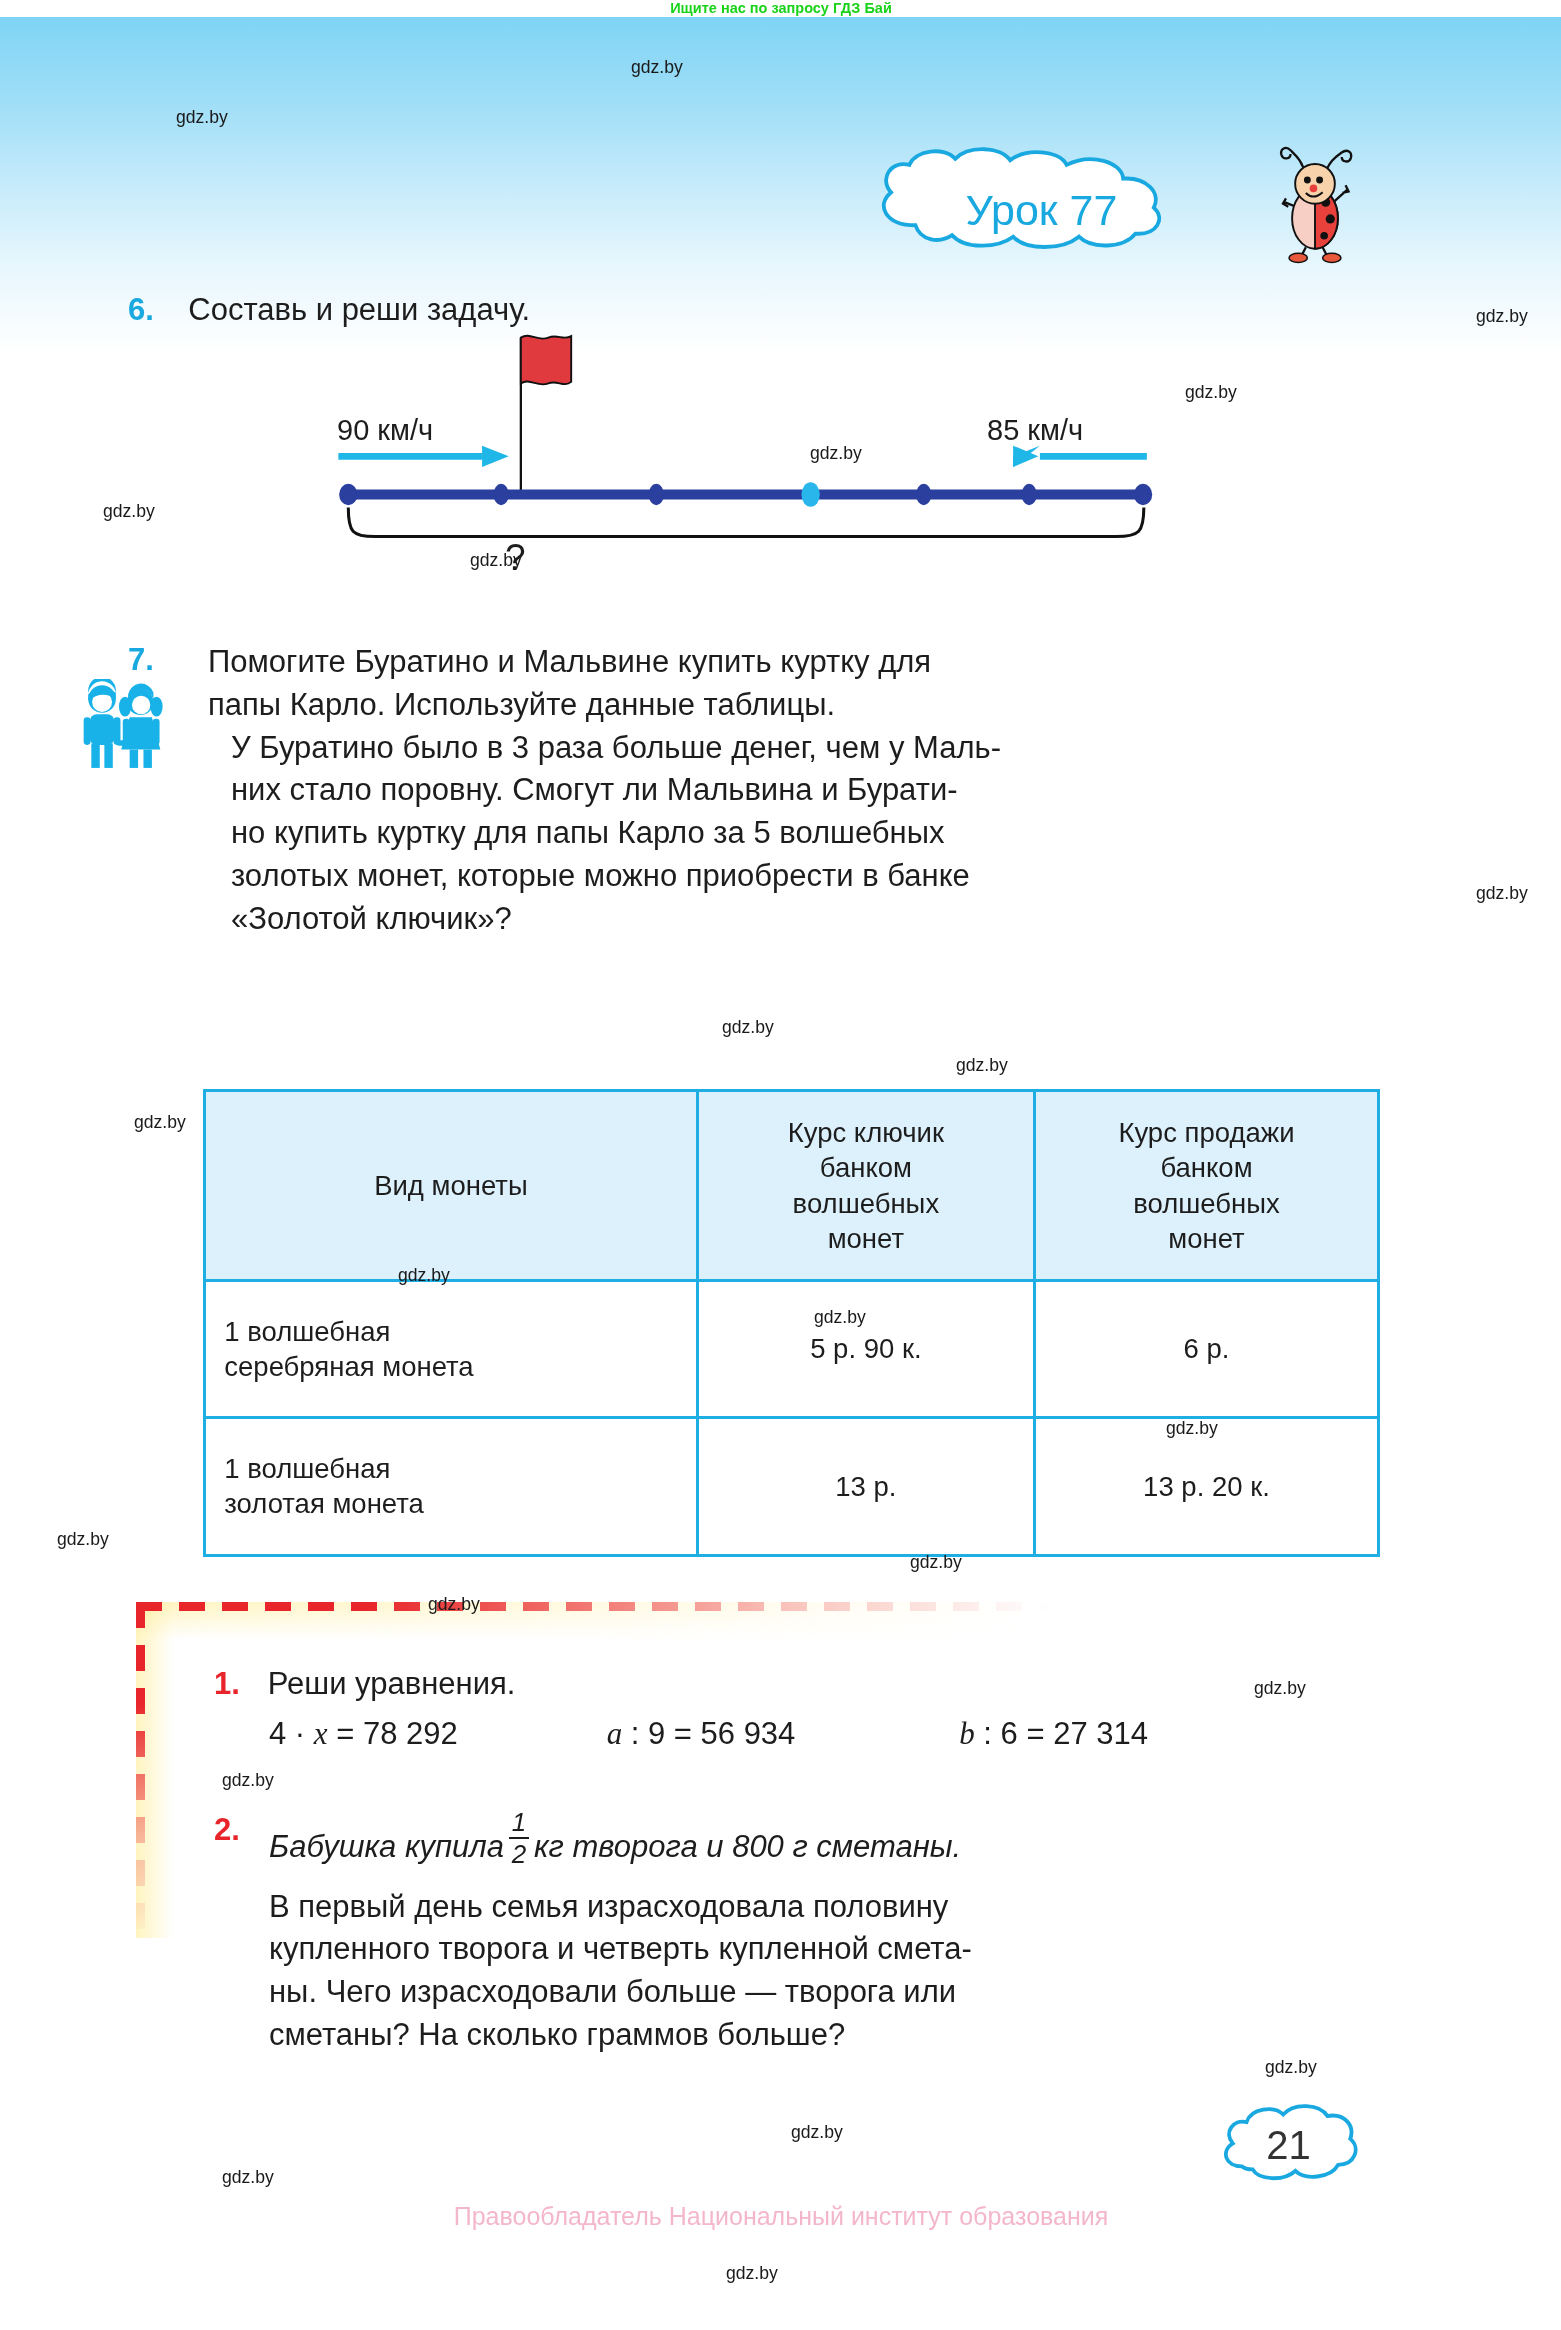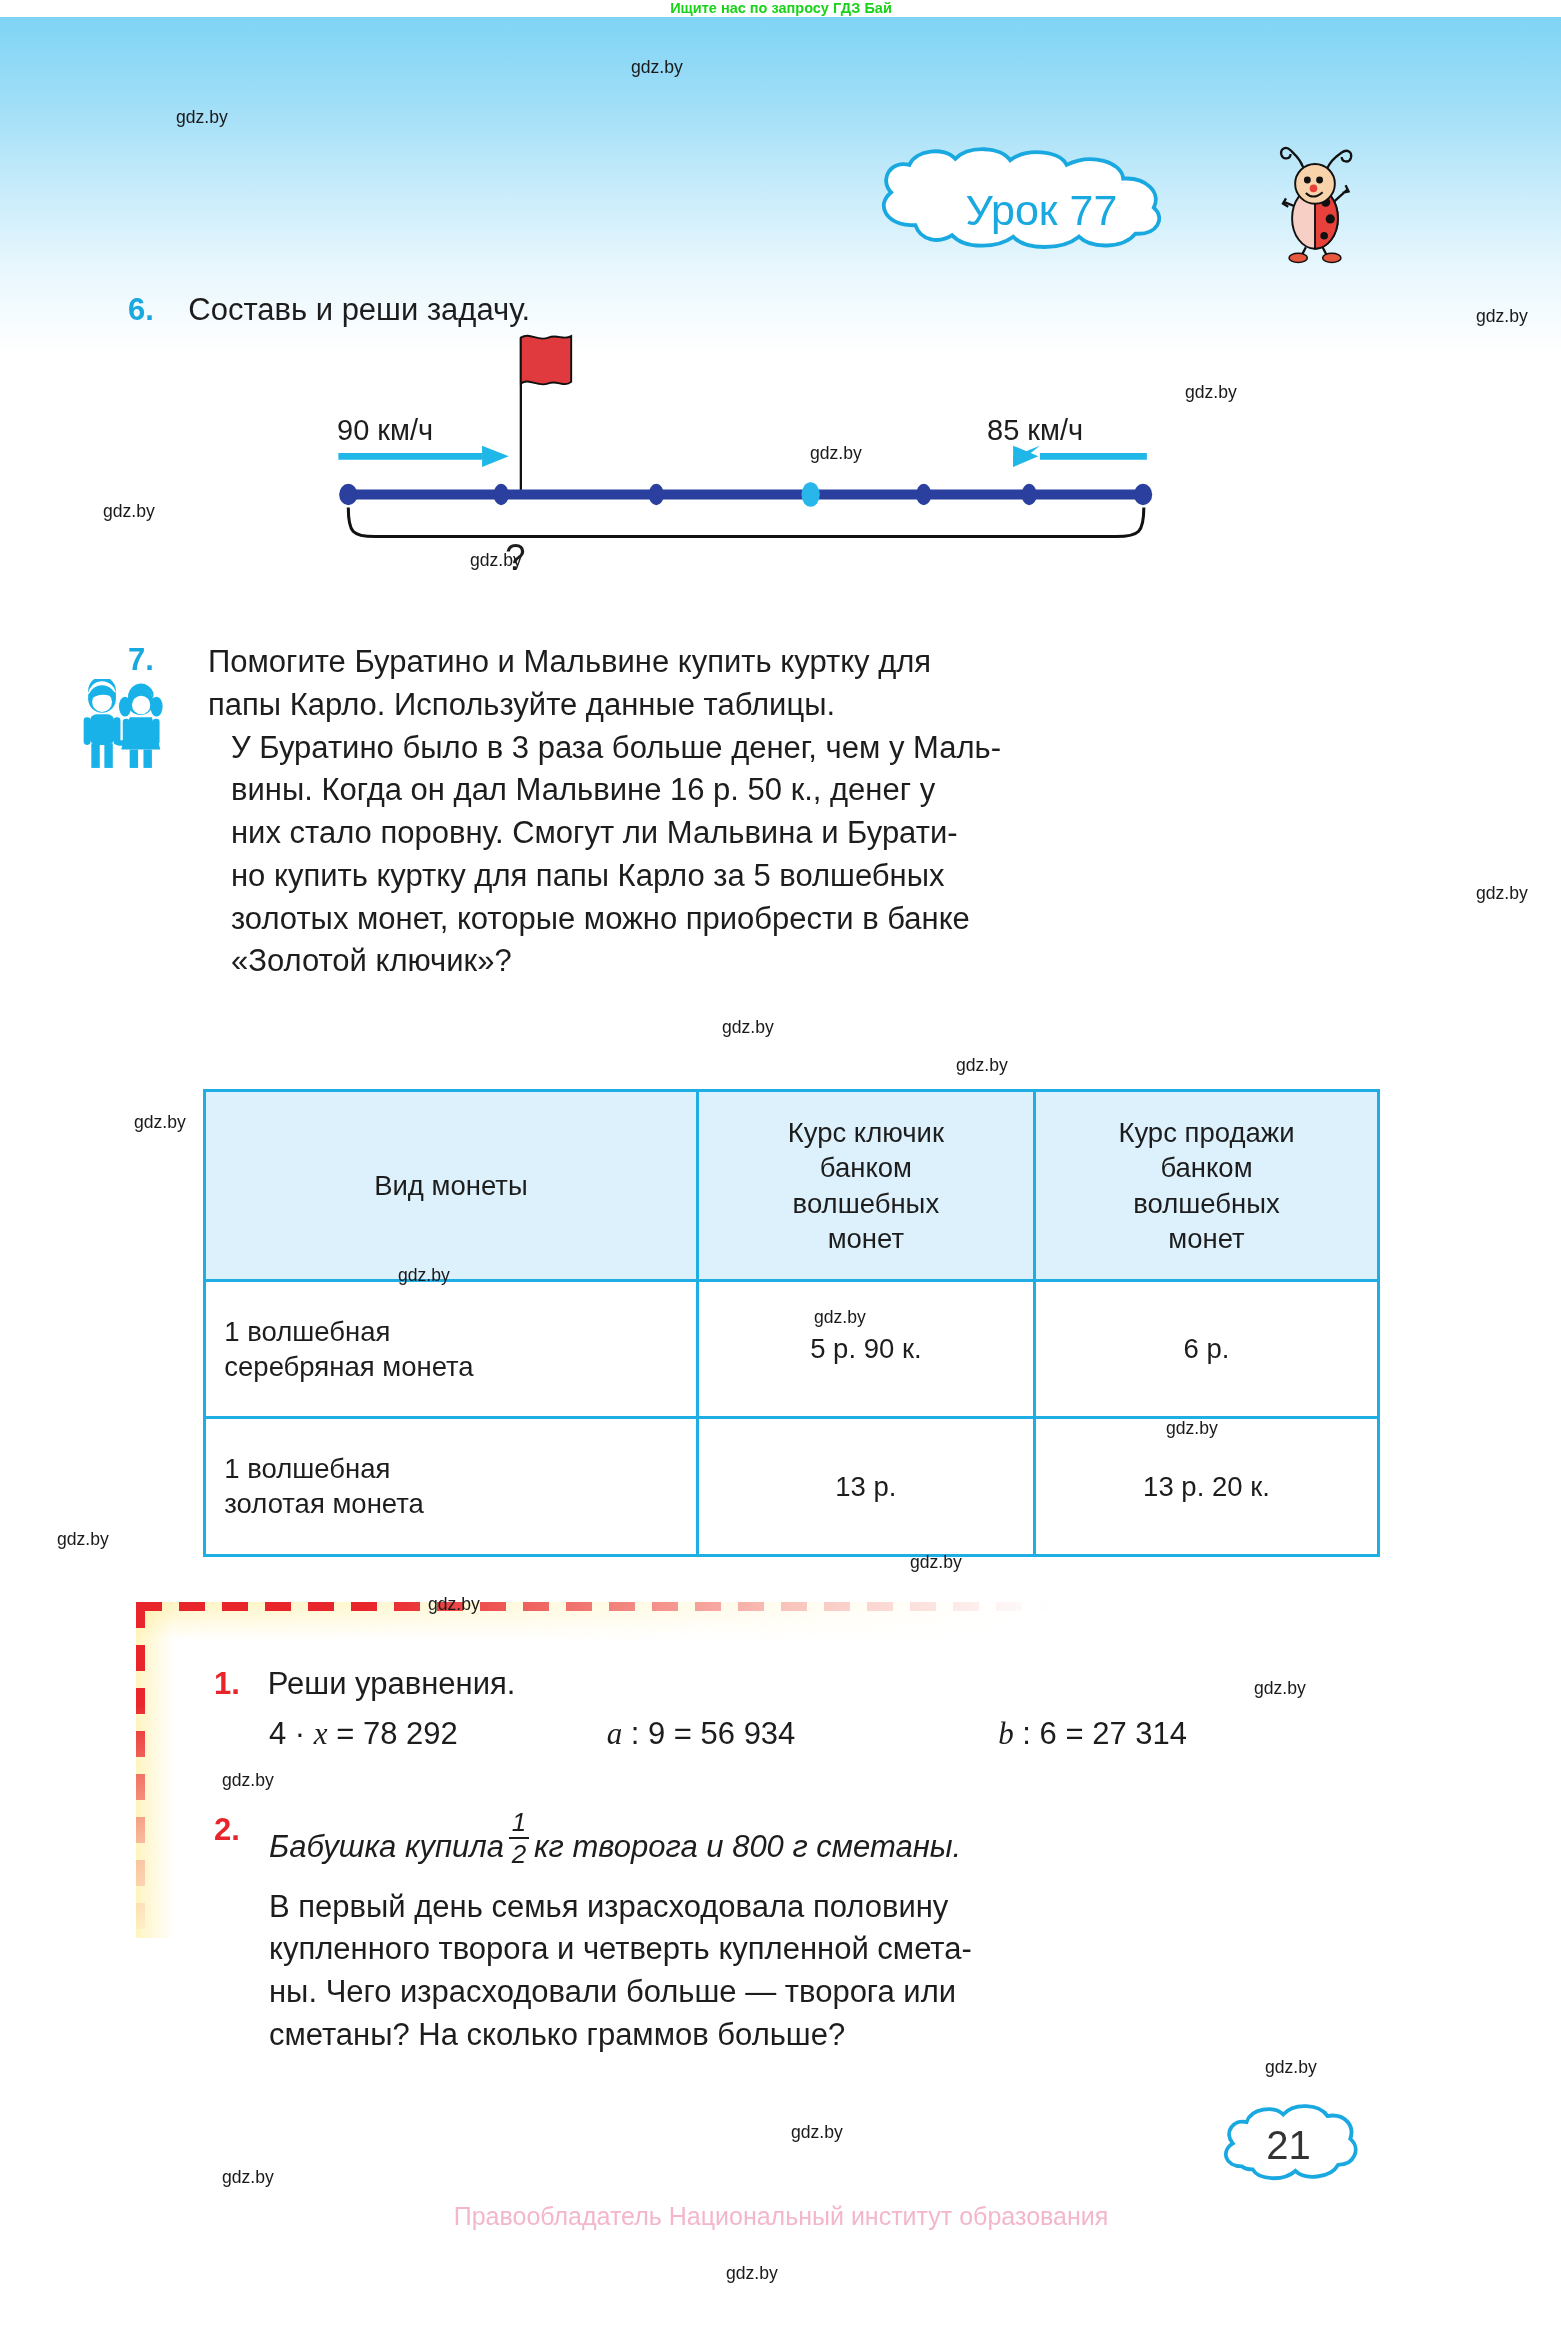--- a/index.html
+++ b/index.html
@@ -239,7 +239,6 @@
     <div>Помогите Буратино и Мальвине купить куртку для</div>
     <div>папы Карло. Используйте данные таблицы.</div>
     <div style="margin-left:23px;">У Буратино было в 3 раза больше денег, чем у Маль-</div>
-    <div style="margin-left:23px;">вины. Когда он дал Мальвине 16 р. 50 к., денег у</div>
     <div style="margin-left:23px;">них стало поровну. Смогут ли Мальвина и Бурати-</div>
     <div style="margin-left:23px;">но купить куртку для папы Карло за 5 волшебных</div>
     <div style="margin-left:23px;">золотых монет, которые можно приобрести в банке</div>

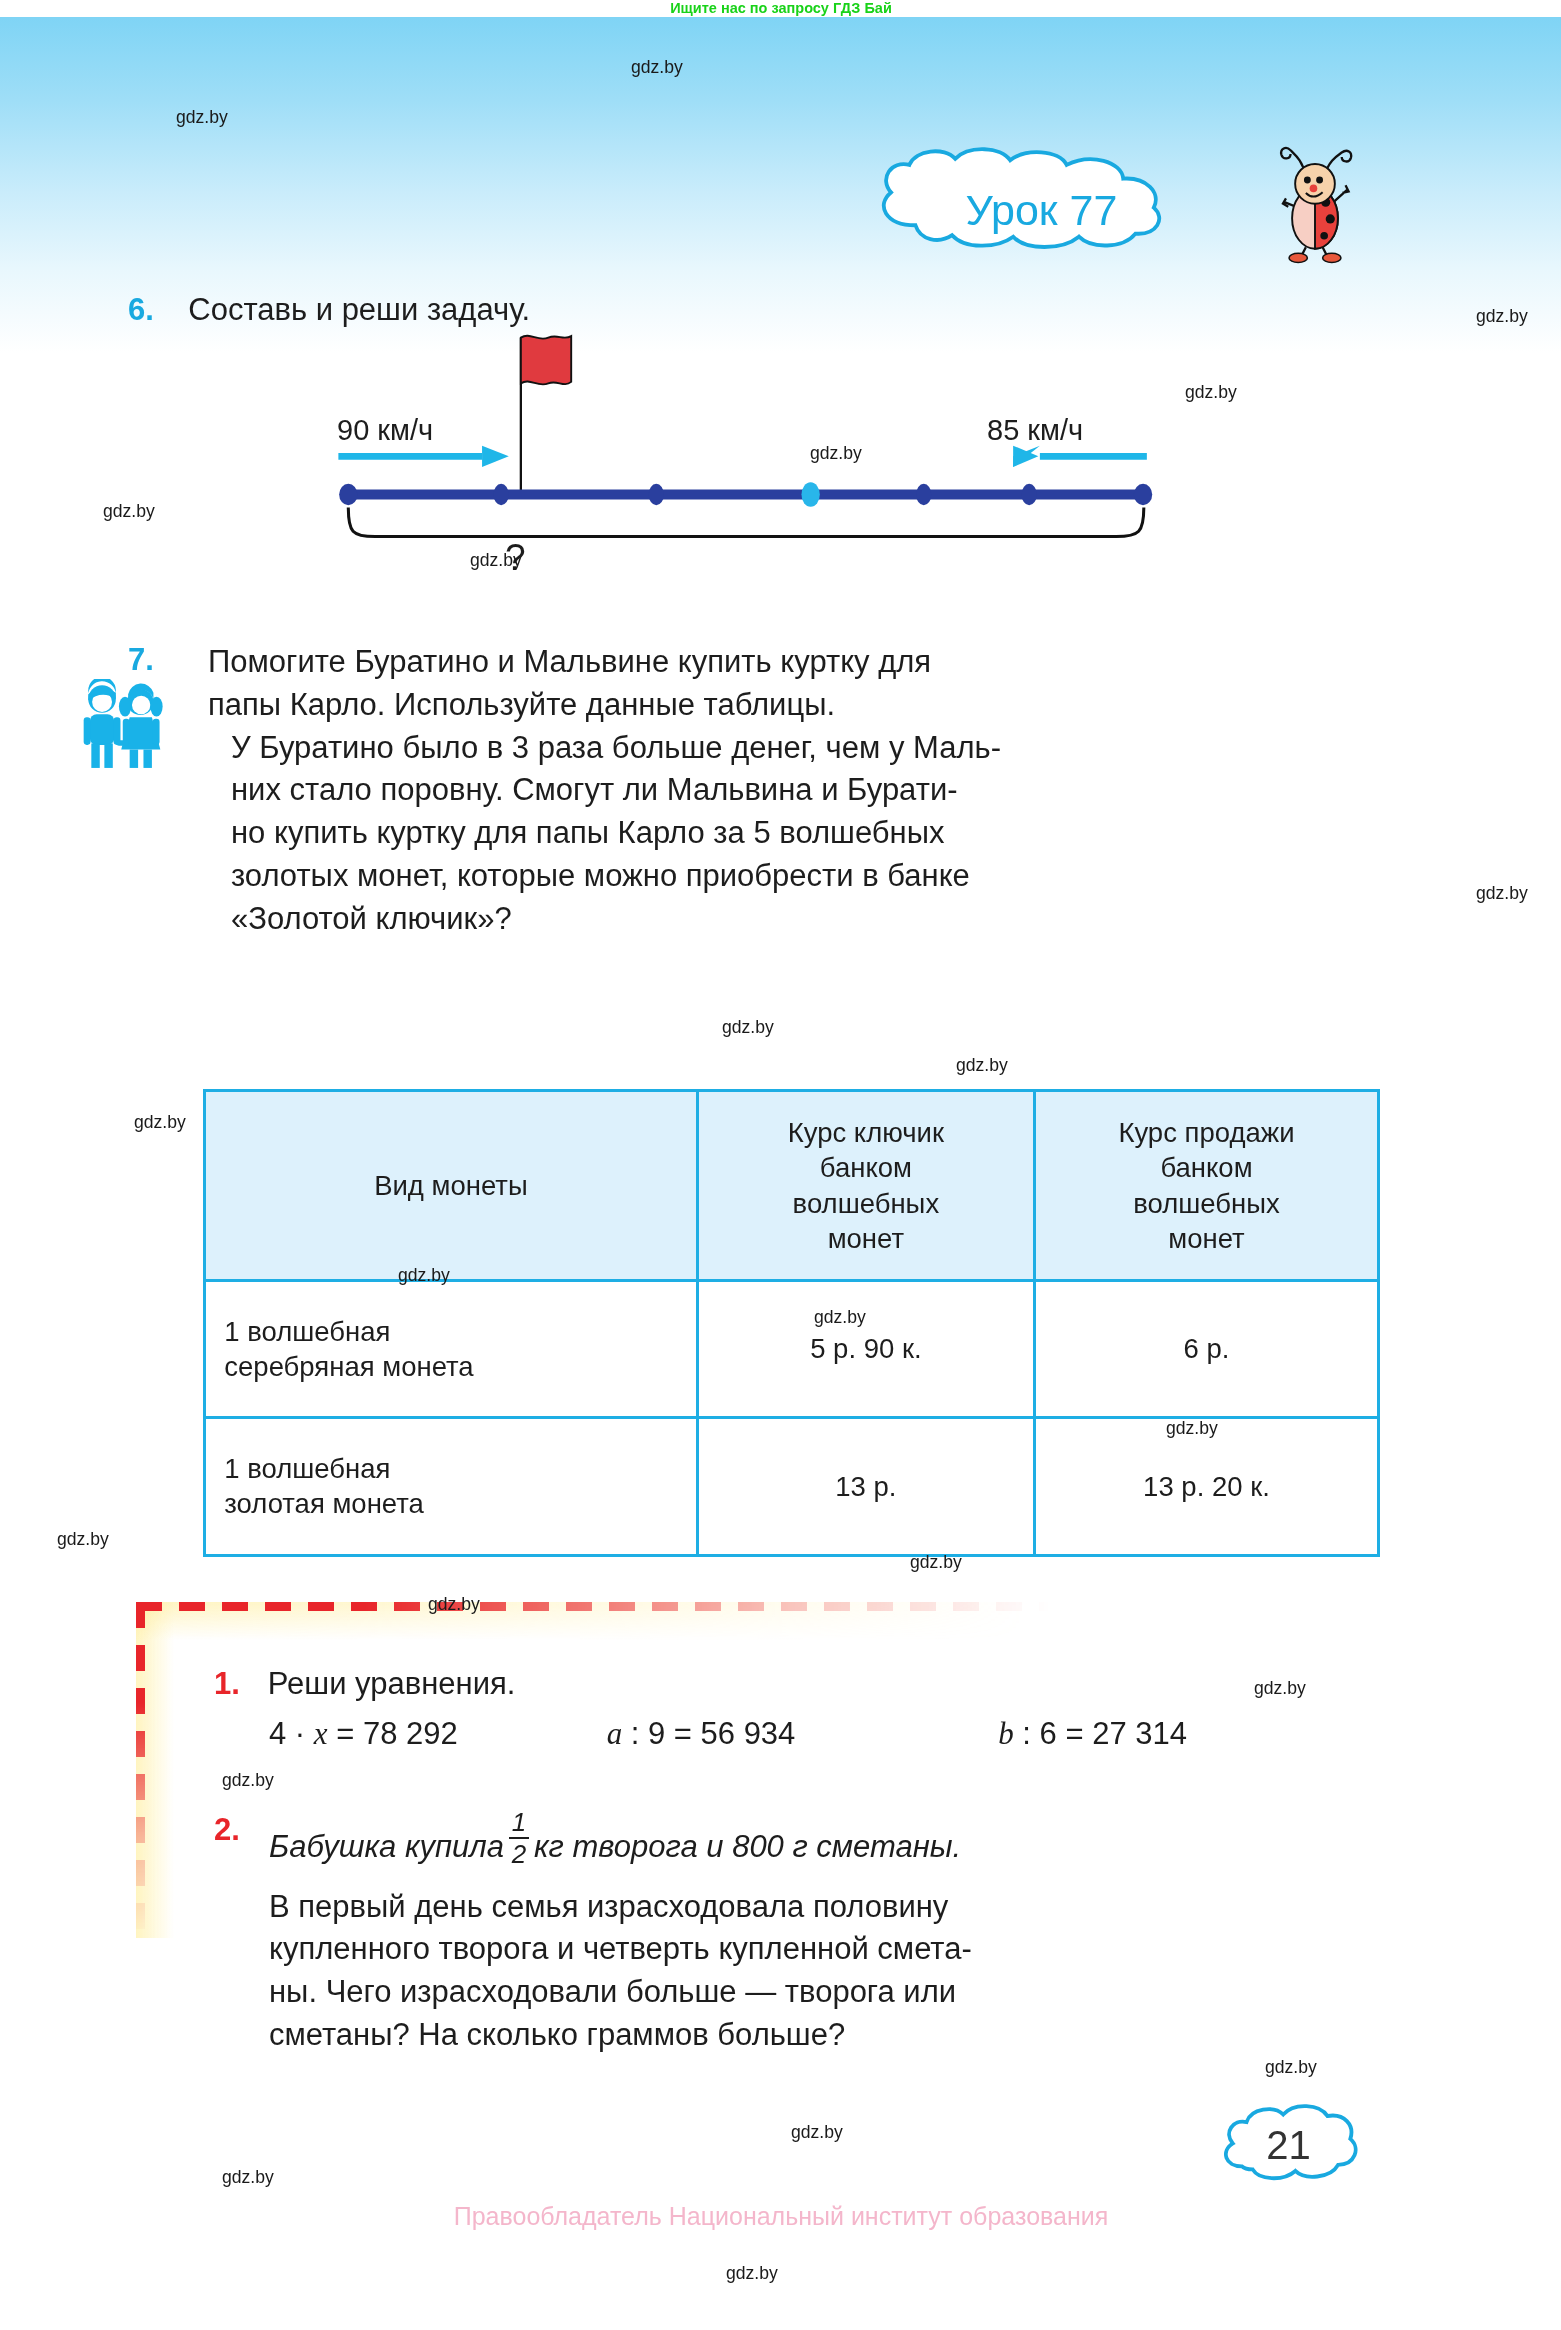--- a/index.html
+++ b/index.html
@@ -298,7 +298,7 @@
     <span style="display:inline-block;width:344px;">
       <span class="italic-v">a</span><span> : 9 = 56 934</span>
     </span>
-    <span style="display:inline-block;margin-left:39px;">
+    <span style="display:inline-block;">
       <span class="italic-v">b</span><span> : 6 = 27 314</span>
     </span>
   </div>

